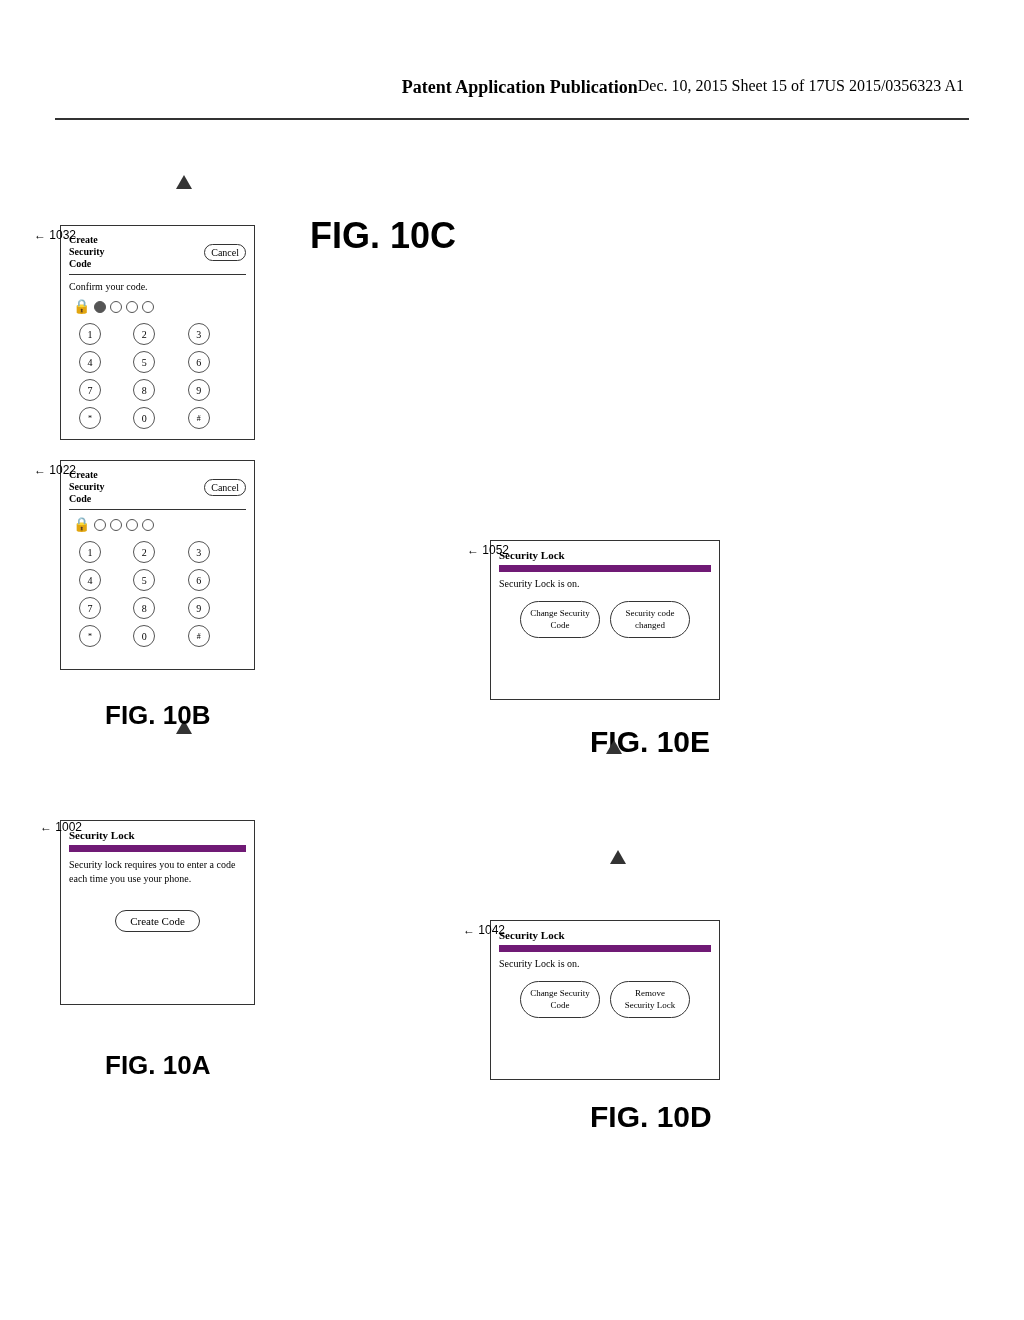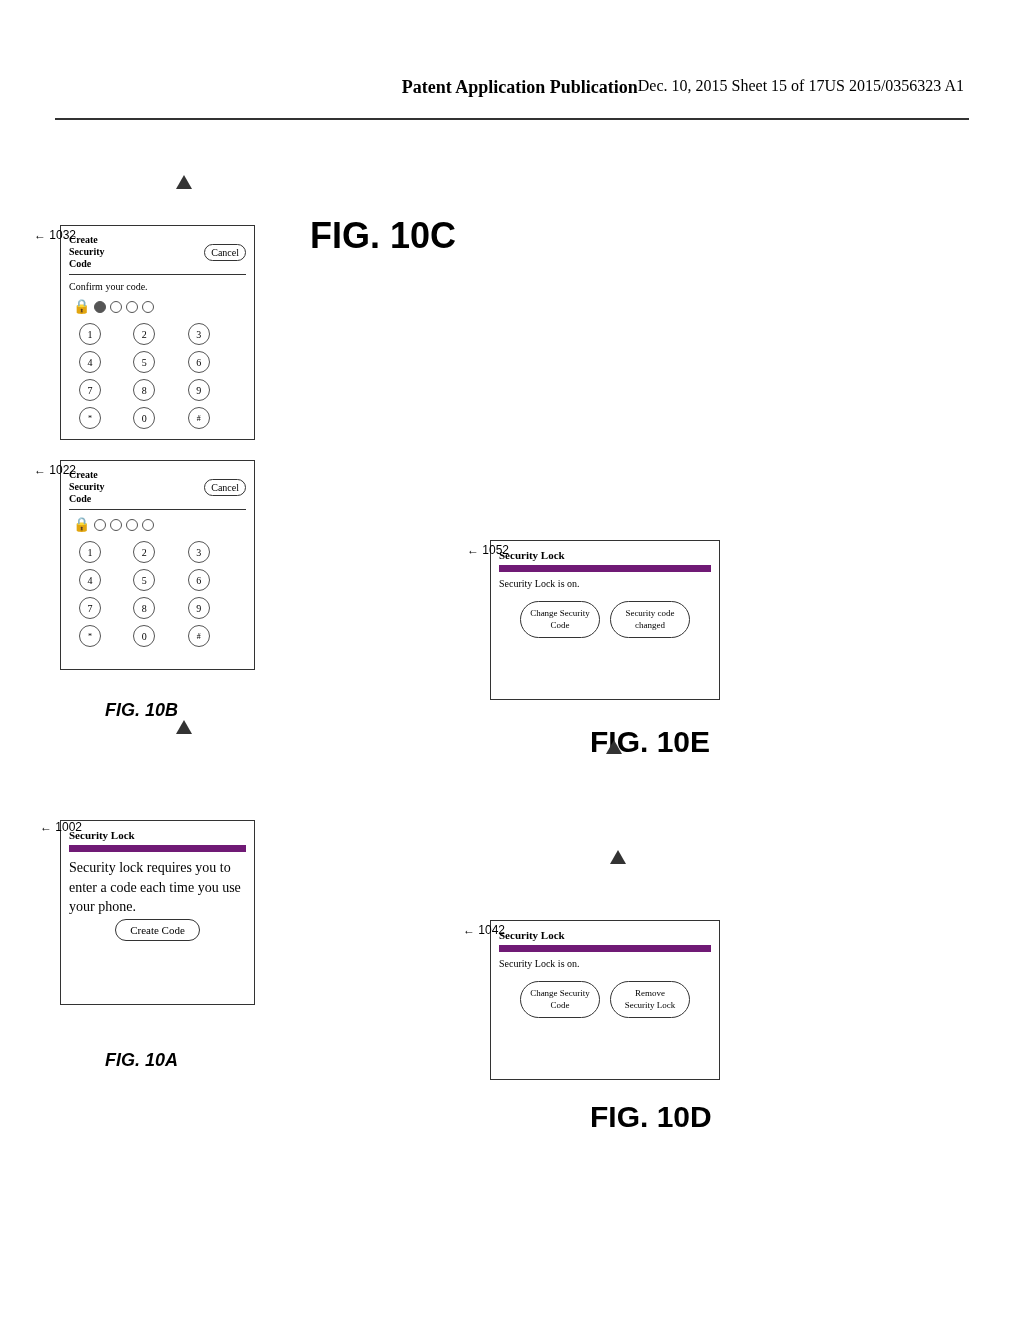--- a/index.html
+++ b/index.html
@@ -46,10 +46,9 @@
 
     
     .fig-label {
-      font-size: 18px;
+      font-size: 26px;
       font-weight: bold;
       font-family: Arial, sans-serif;
-      font-style: italic;
     }
 
     

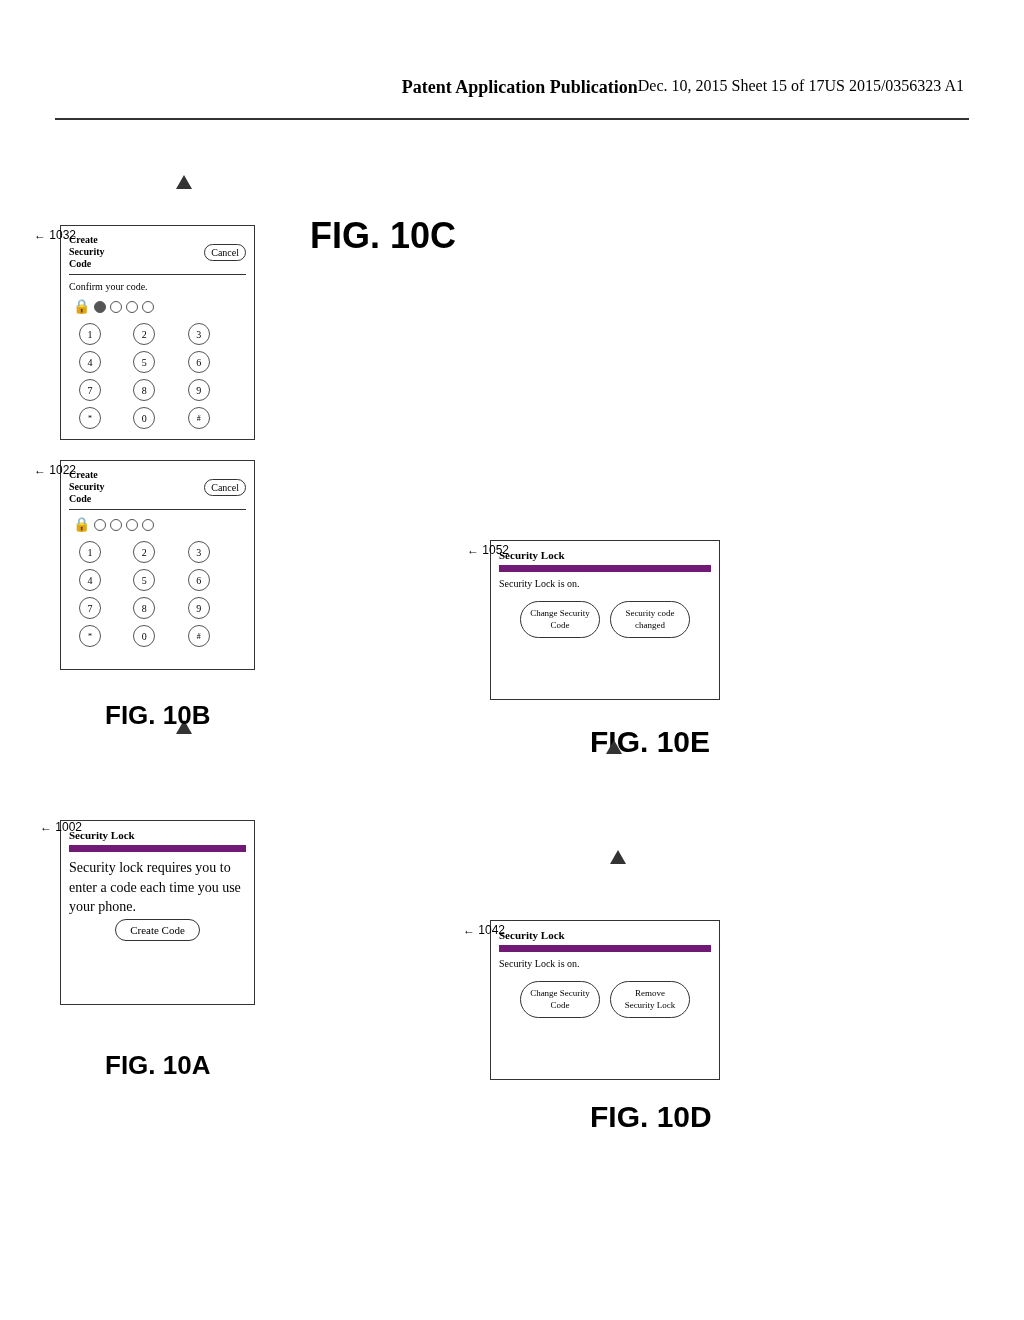--- a/index.html
+++ b/index.html
@@ -110,7 +110,7 @@
 
 <div class="phone-box" style="position:absolute;top:820px;left:60px;width:195px;height:185px;">
   <div class="screen-title">Security Lock</div>
-  <div style="font-size:14px;margin-bottom:2px;line-height:1.4;">Security lock requires you to enter a code each time you use your phone.</div>
+  <div style="font-size:10px;margin-bottom:24px;line-height:1.4;">Security lock requires you to enter a code each time you use your phone.</div>
   <div style="display:flex;justify-content:center;">
     <div style="border:1.5px solid #333;border-radius:30px;padding:4px 14px;font-size:11px;">Create Code</div>
   </div>

